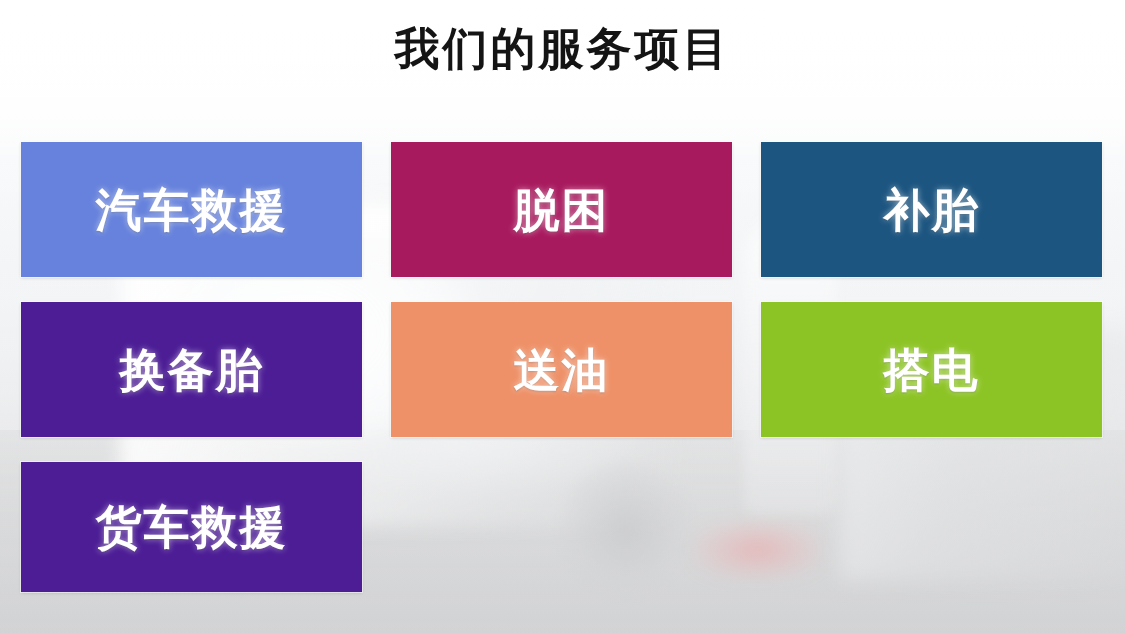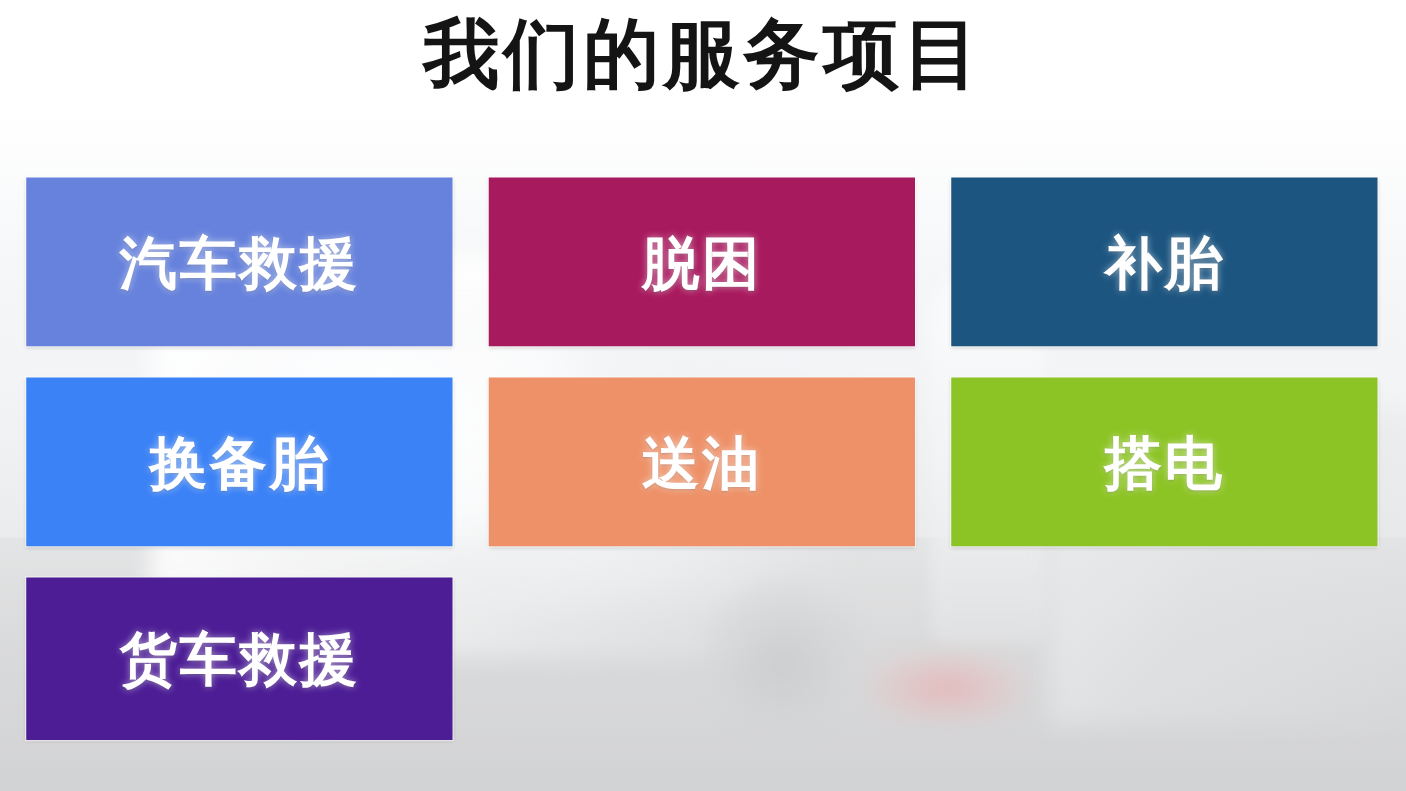--- a/index.html
+++ b/index.html
@@ -138,7 +138,7 @@
     justify-content: center;
   }
   .title-bar .title {
-    font-size: 61px;
+    font-size: 45px;
     line-height: 1;
     font-weight: 700;
     color: #141414;

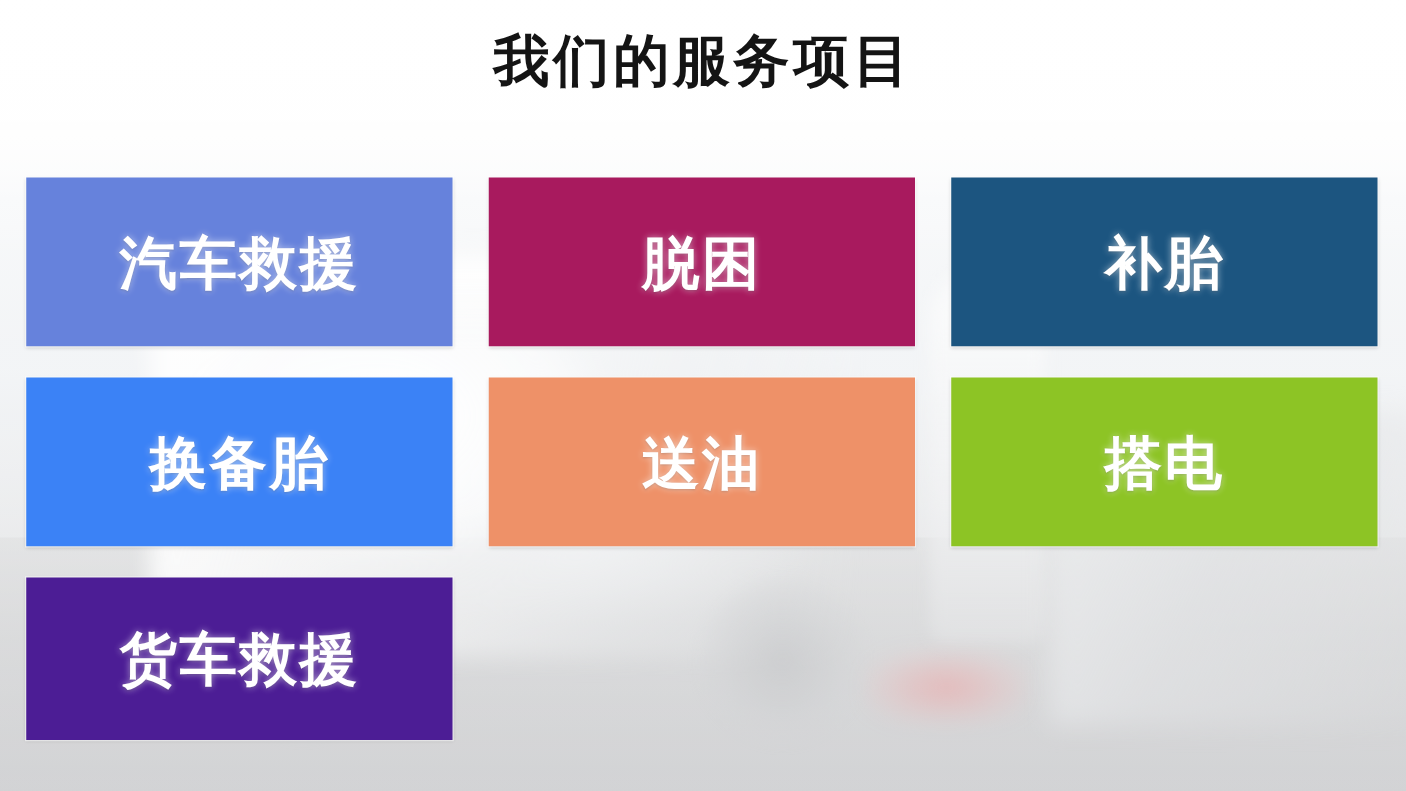--- a/index.html
+++ b/index.html
@@ -210,7 +210,7 @@
     <div class="tile" style="background-color: rgb(28, 85, 128);">
       <span class="tile-label" style="color: rgb(255, 255, 255);">补胎</span>
     </div>
-    <div class="tile" style="background-color: #3b82f6;">
+    <div class="tile" style="background-color: #4c1d95;">
       <span class="tile-label" style="color: rgb(255, 255, 255);">换备胎</span>
     </div>
     <div class="tile" style="background-color: rgb(238, 145, 104);">

